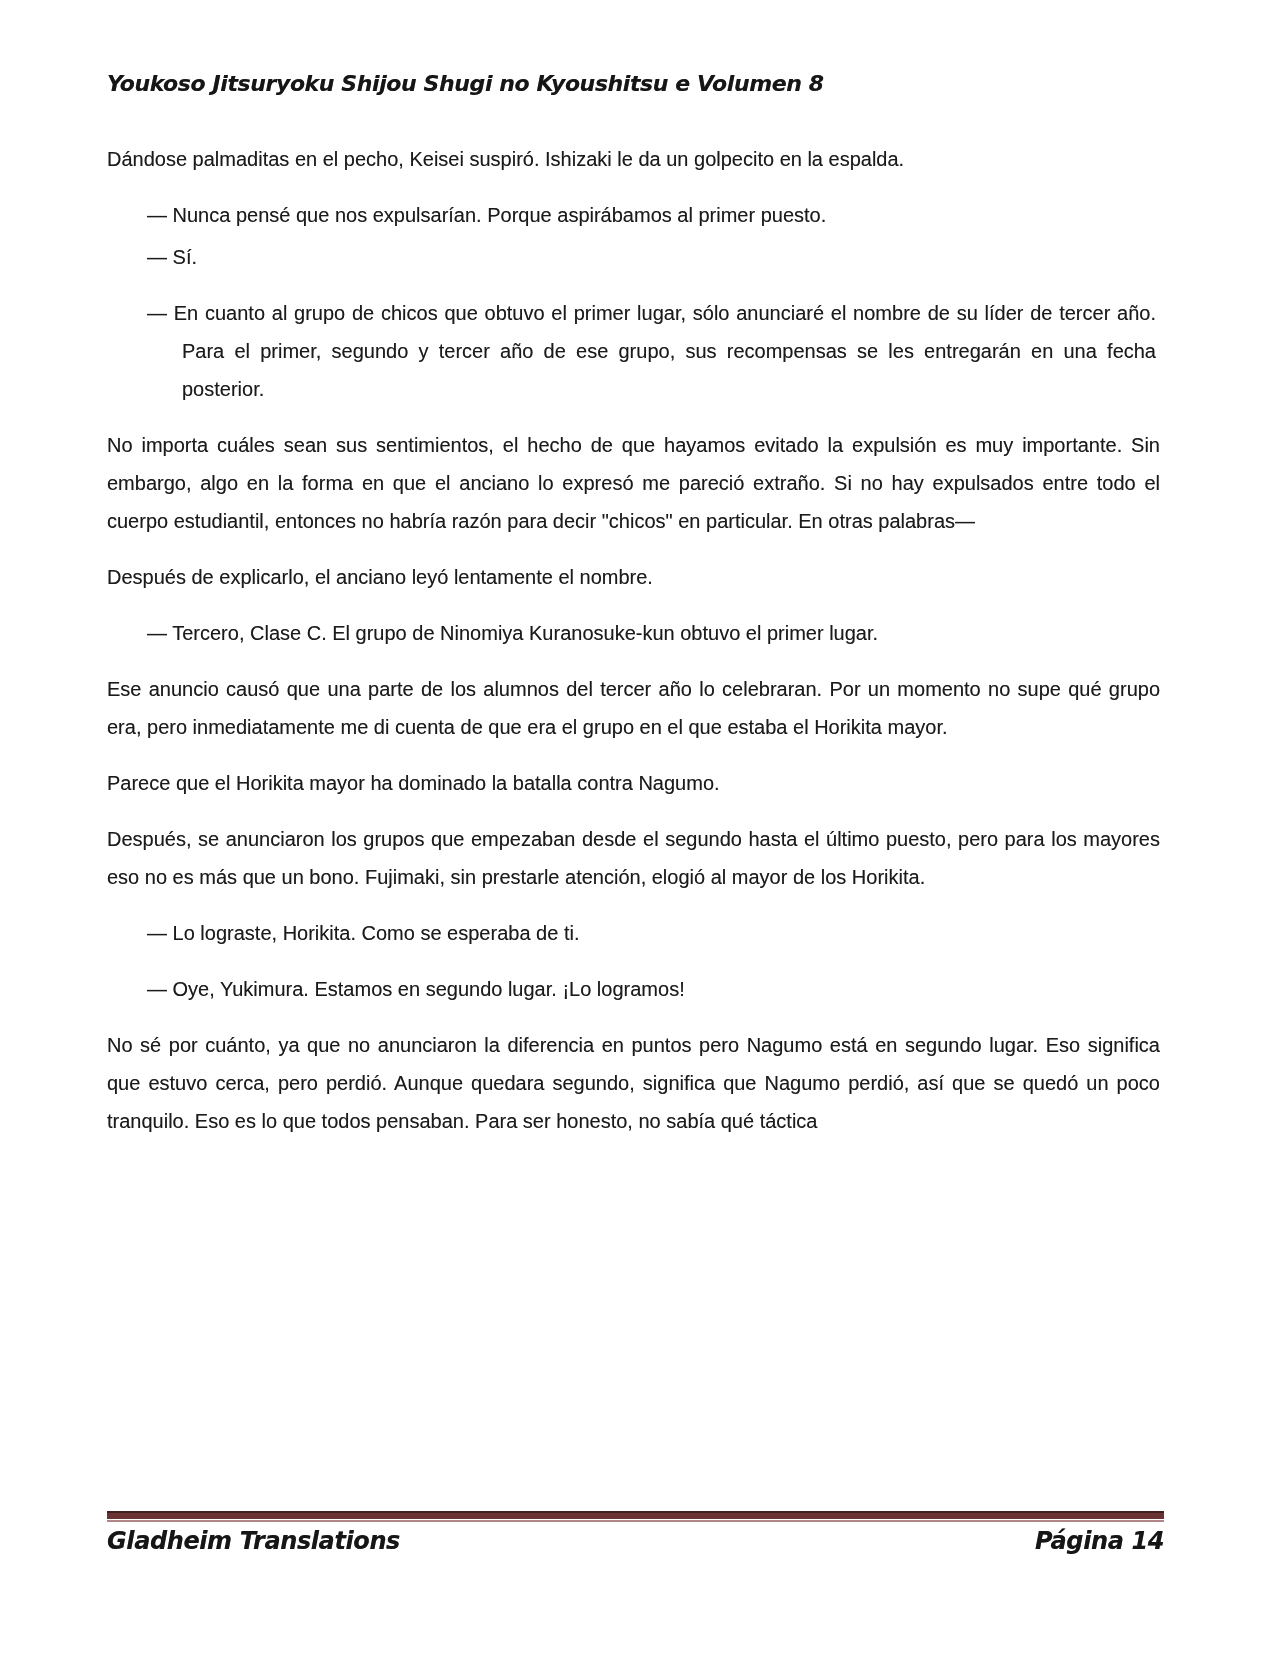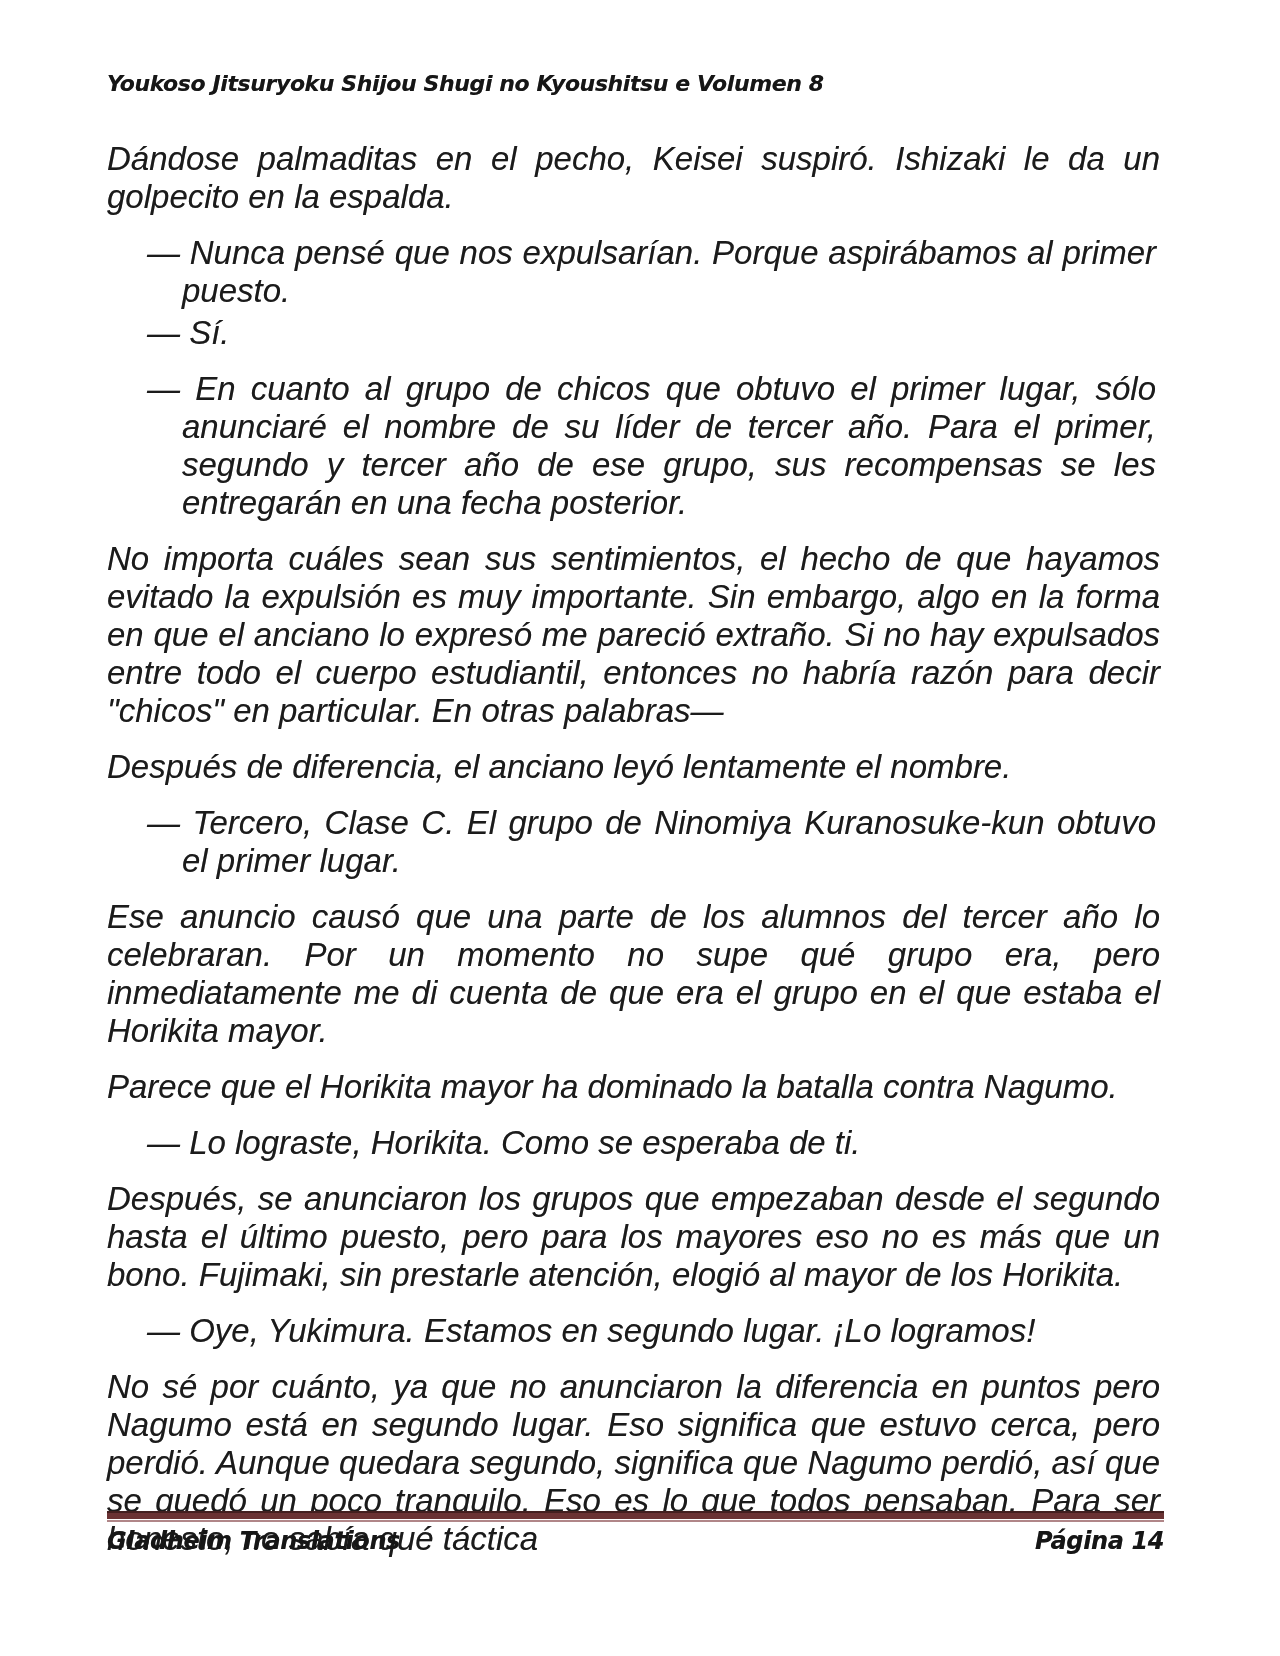--- a/index.html
+++ b/index.html
@@ -33,12 +33,11 @@
   }
 
   .block {
-    font-size: 33px;
+    font-size: 20px;
     line-height: 38px;
     text-align: justify;
     margin: 18px 0;
     text-shadow: 0 0 0.4px rgba(0,0,0,0.4);
-    font-style: italic;
   }
 
   .dialogue { padding-left: 71px; }

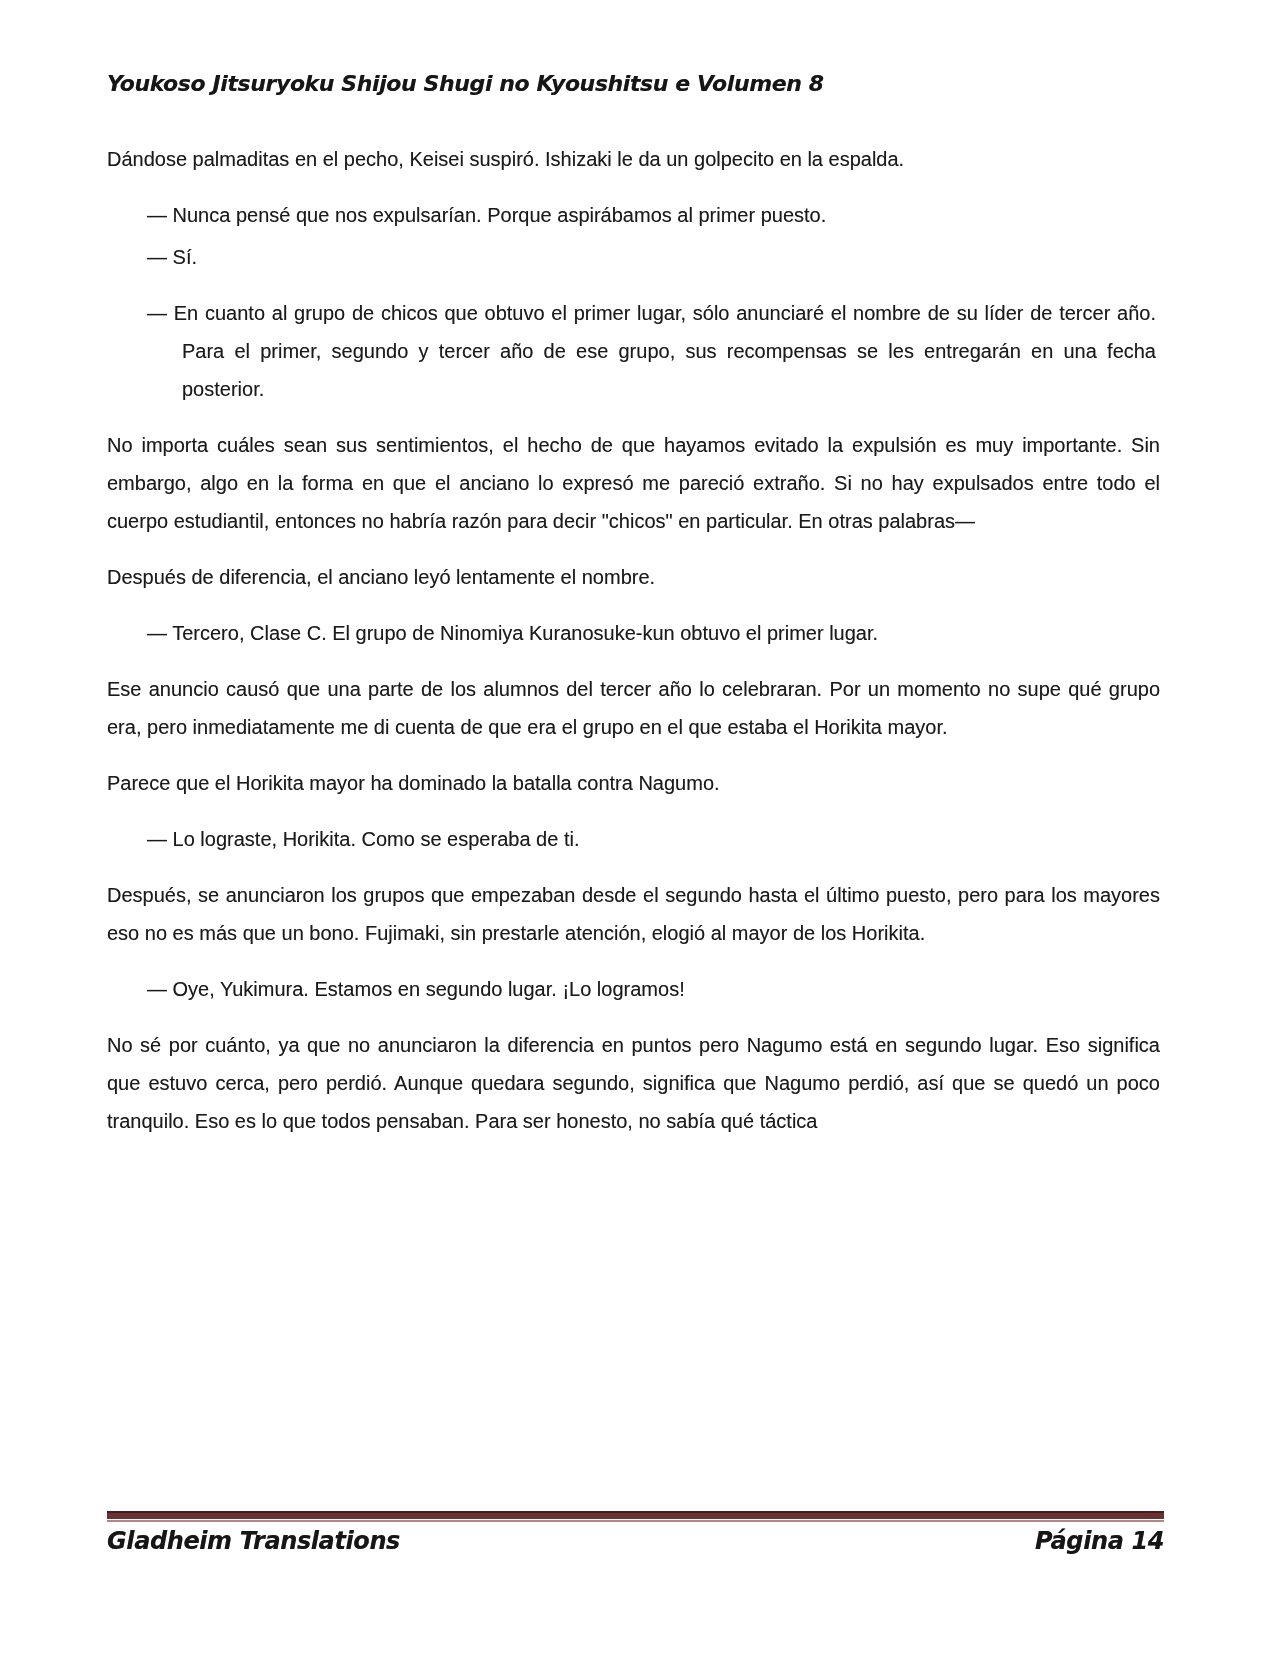--- a/index.html
+++ b/index.html
@@ -88,7 +88,7 @@
         <p class="dline">— En cuanto al grupo de chicos que obtuvo el primer lugar, sólo anunciaré el nombre de su líder de tercer año. Para el primer, segundo y tercer año de ese grupo, sus recompensas se les entregarán en una fecha posterior.</p>
       </div>
       <div class="block para">No importa cuáles sean sus sentimientos, el hecho de que hayamos evitado la expulsión es muy importante. Sin embargo, algo en la forma en que el anciano lo expresó me pareció extraño. Si no hay expulsados entre todo el cuerpo estudiantil, entonces no habría razón para decir "chicos" en particular. En otras palabras—</div>
-      <div class="block para">Después de diferencia, el anciano leyó lentamente el nombre.</div>
+      <div class="block para">Después de explicarlo, el anciano leyó lentamente el nombre.</div>
       <div class="block dialogue">
         <p class="dline">— Tercero, Clase C. El grupo de Ninomiya Kuranosuke-kun obtuvo el primer lugar.</p>
       </div>

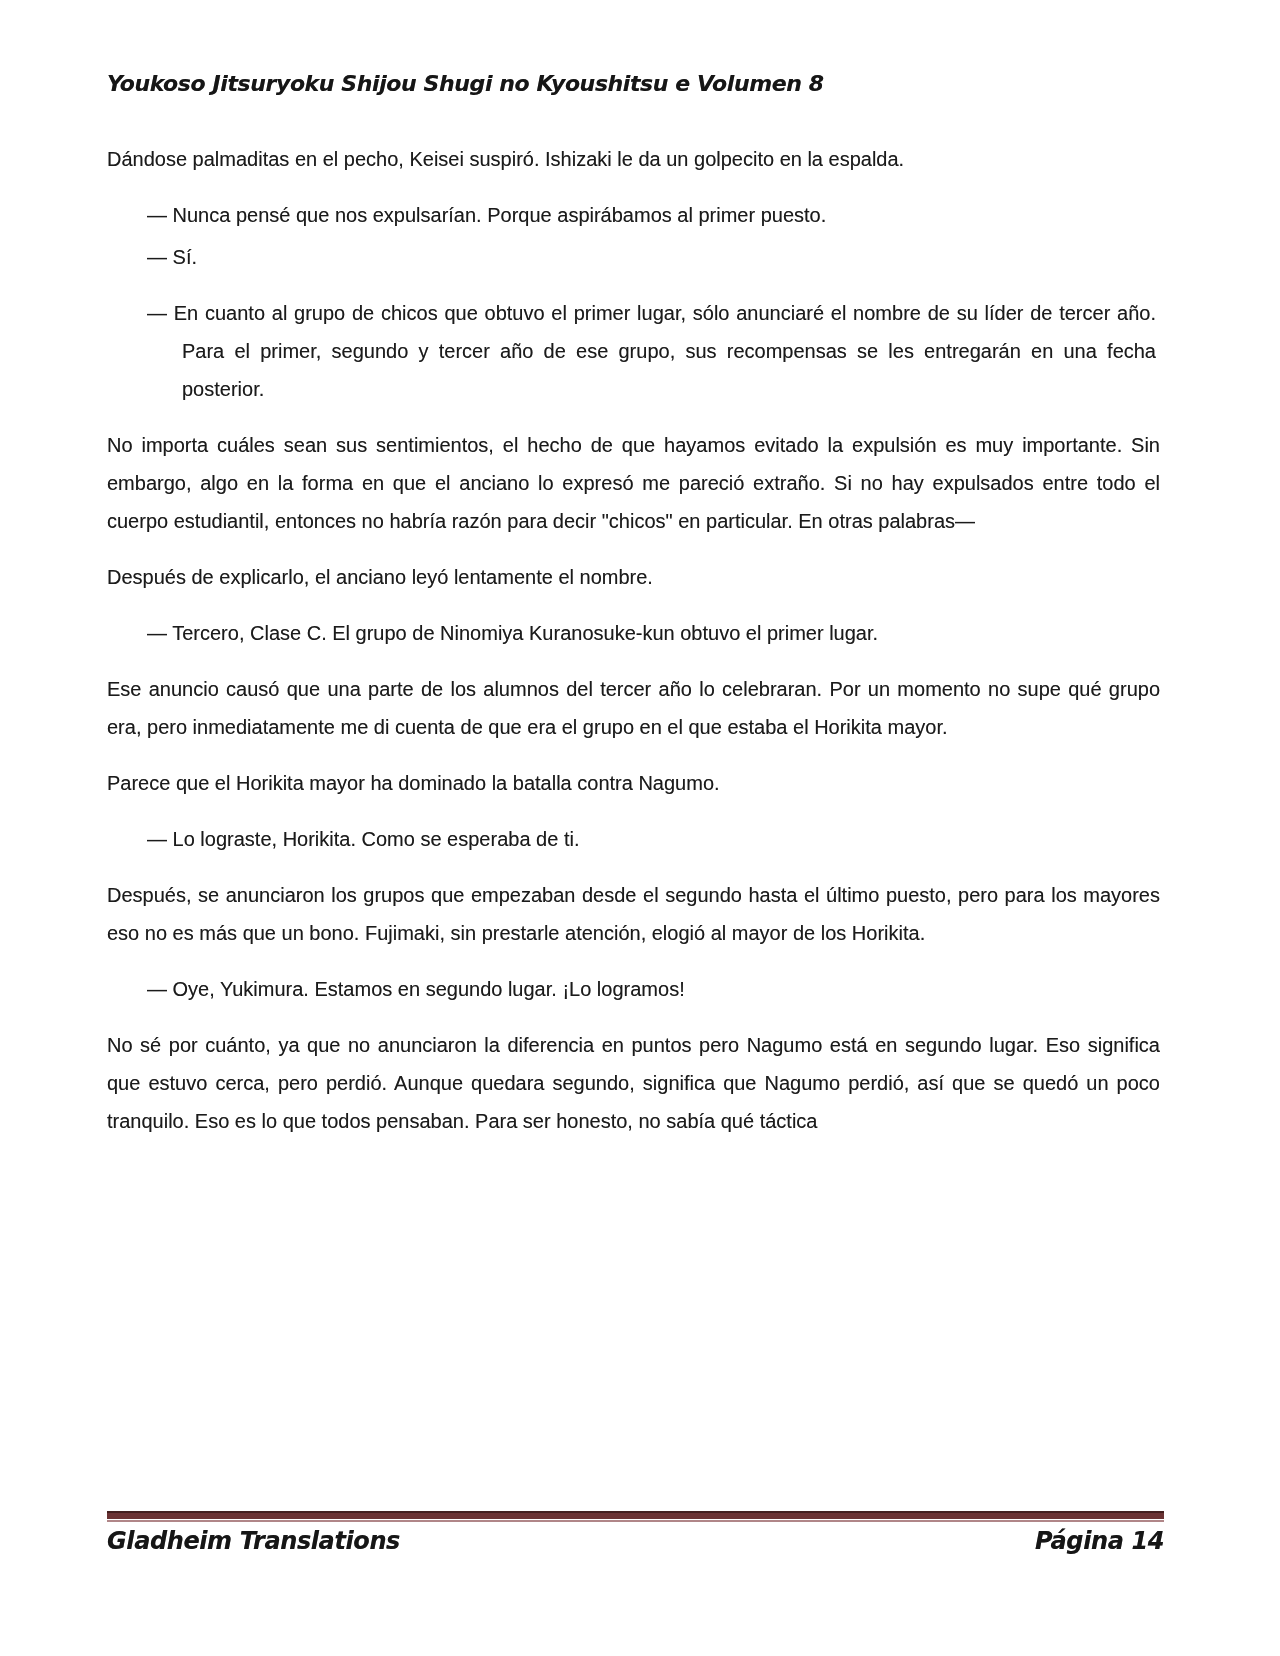--- a/index.html
+++ b/index.html
@@ -94,10 +94,10 @@
       </div>
       <div class="block para">Ese anuncio causó que una parte de los alumnos del tercer año lo celebraran. Por un momento no supe qué grupo era, pero inmediatamente me di cuenta de que era el grupo en el que estaba el Horikita mayor.</div>
       <div class="block para">Parece que el Horikita mayor ha dominado la batalla contra Nagumo.</div>
+      <div class="block para">Después, se anunciaron los grupos que empezaban desde el segundo hasta el último puesto, pero para los mayores eso no es más que un bono. Fujimaki, sin prestarle atención, elogió al mayor de los Horikita.</div>
       <div class="block dialogue">
         <p class="dline">— Lo lograste, Horikita. Como se esperaba de ti.</p>
       </div>
-      <div class="block para">Después, se anunciaron los grupos que empezaban desde el segundo hasta el último puesto, pero para los mayores eso no es más que un bono. Fujimaki, sin prestarle atención, elogió al mayor de los Horikita.</div>
       <div class="block dialogue">
         <p class="dline">— Oye, Yukimura. Estamos en segundo lugar. ¡Lo logramos!</p>
       </div>

